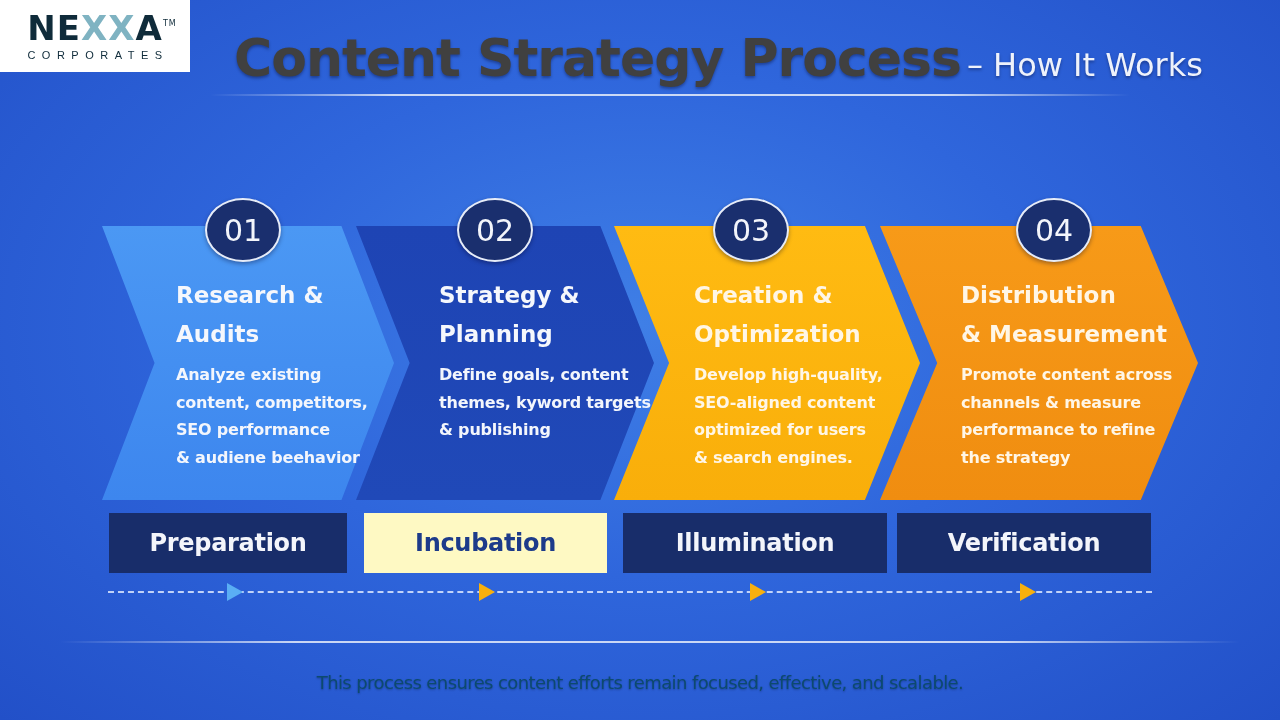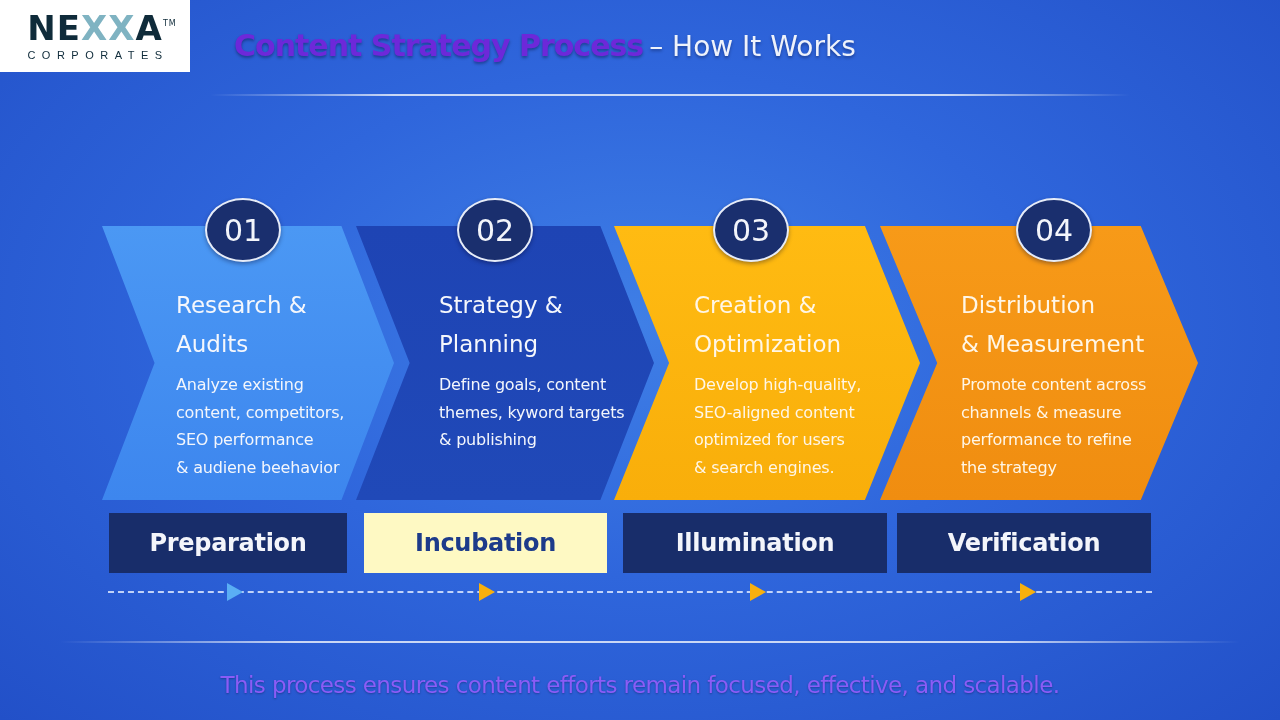--- a/index.html
+++ b/index.html
@@ -27,7 +27,7 @@
     position: absolute; left: 234px; top: 28px; white-space: nowrap;
     text-shadow: 0 2px 3px rgba(0,0,30,0.35);
   }
-  .title-main { font-family: "DejaVu Sans", sans-serif; font-weight: bold; font-size: 30px; color: #6d28d9; letter-spacing: -1px; }
+  .title-main { font-family: "DejaVu Sans", sans-serif; font-weight: bold; font-size: 52px; color: #404040; letter-spacing: -1px; }
   .title-sub { font-family: "DejaVu Sans", sans-serif; font-size: 28px; color: #eef2fb; margin-left: 6px; }
   .rule {
     position: absolute; height: 2px;

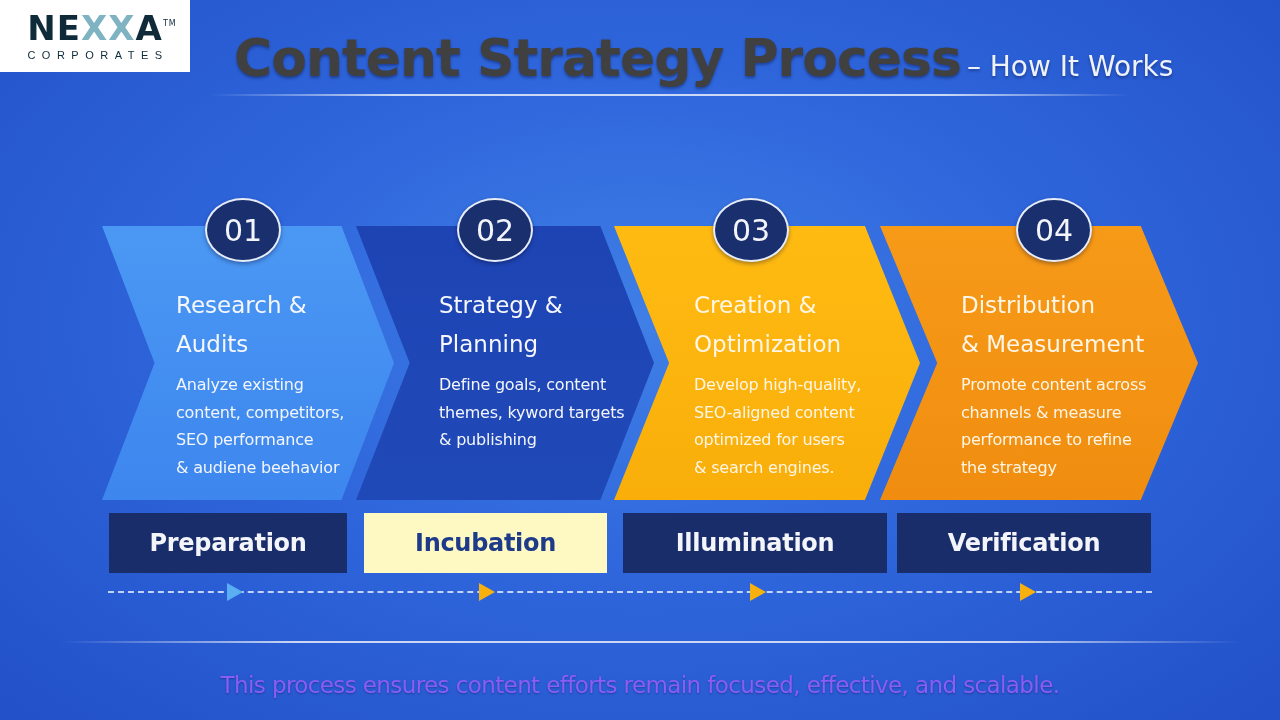--- a/index.html
+++ b/index.html
@@ -28,7 +28,7 @@
     text-shadow: 0 2px 3px rgba(0,0,30,0.35);
   }
   .title-main { font-family: "DejaVu Sans", sans-serif; font-weight: bold; font-size: 52px; color: #404040; letter-spacing: -1px; }
-  .title-sub { font-family: "DejaVu Sans", sans-serif; font-size: 28px; color: #eef2fb; margin-left: 6px; }
+  .title-sub { font-family: "DejaVu Sans", sans-serif; font-size: 32px; color: #eef2fb; margin-left: 6px; }
   .rule {
     position: absolute; height: 2px;
     background: linear-gradient(90deg, rgba(255,255,255,0) 0%, rgba(255,255,255,0.75) 20%, rgba(255,255,255,0.75) 80%, rgba(255,255,255,0) 100%);

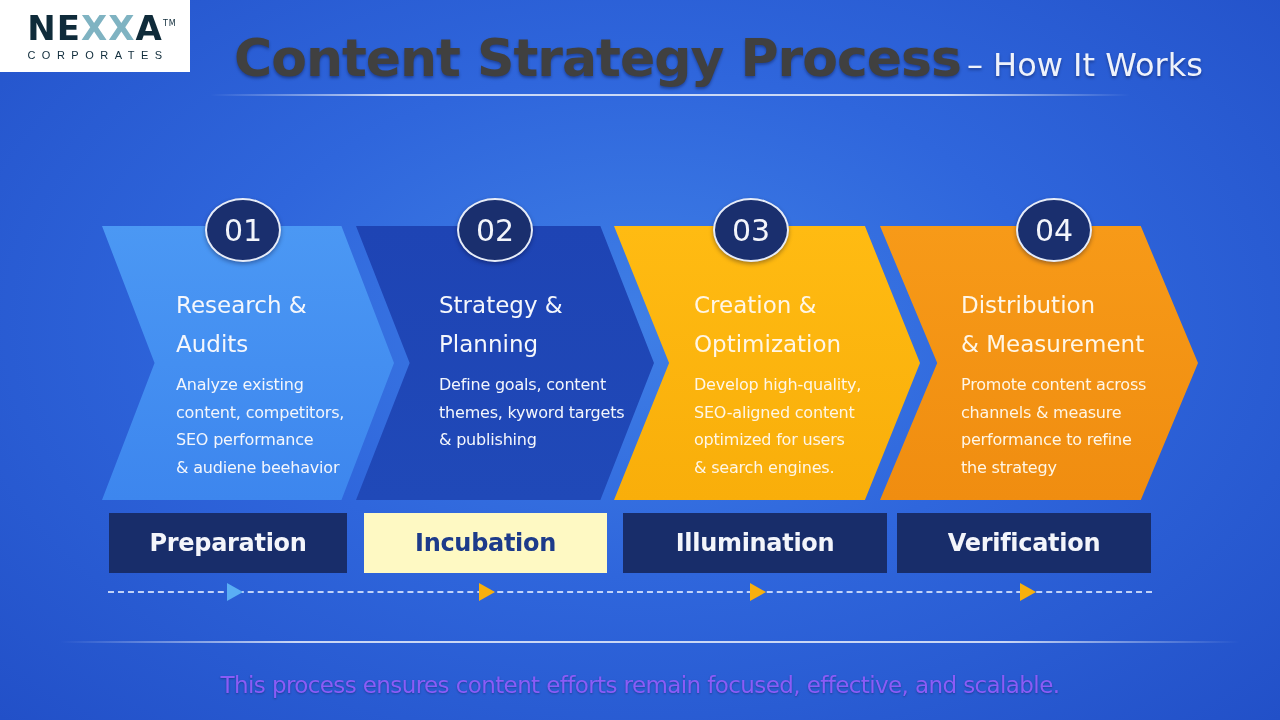--- a/index.html
+++ b/index.html
@@ -54,7 +54,7 @@
   }
   .badge-1 { left: 205px; } .badge-2 { left: 457px; } .badge-3 { left: 713px; } .badge-4 { left: 1016px; }
 
-  .step-text { position: absolute; top: 286px; }
+  .step-text { position: absolute; top: 276px; font-weight: bold; }
   .step-title { font-family: "DejaVu Sans", sans-serif; font-size: 23px; line-height: 39px; color: #f5f7fc; white-space: pre-line; }
   .step-desc { font-family: "DejaVu Sans", sans-serif; font-size: 16px; line-height: 27.5px; color: #f3f6fc; white-space: pre-line; margin-top: 7px; letter-spacing: -0.2px; }
   .step-text-1 { left: 176px; } .step-text-2 { left: 431px; margin-left: 8px; } .step-text-3 { left: 694px; } .step-text-4 { left: 961px; }

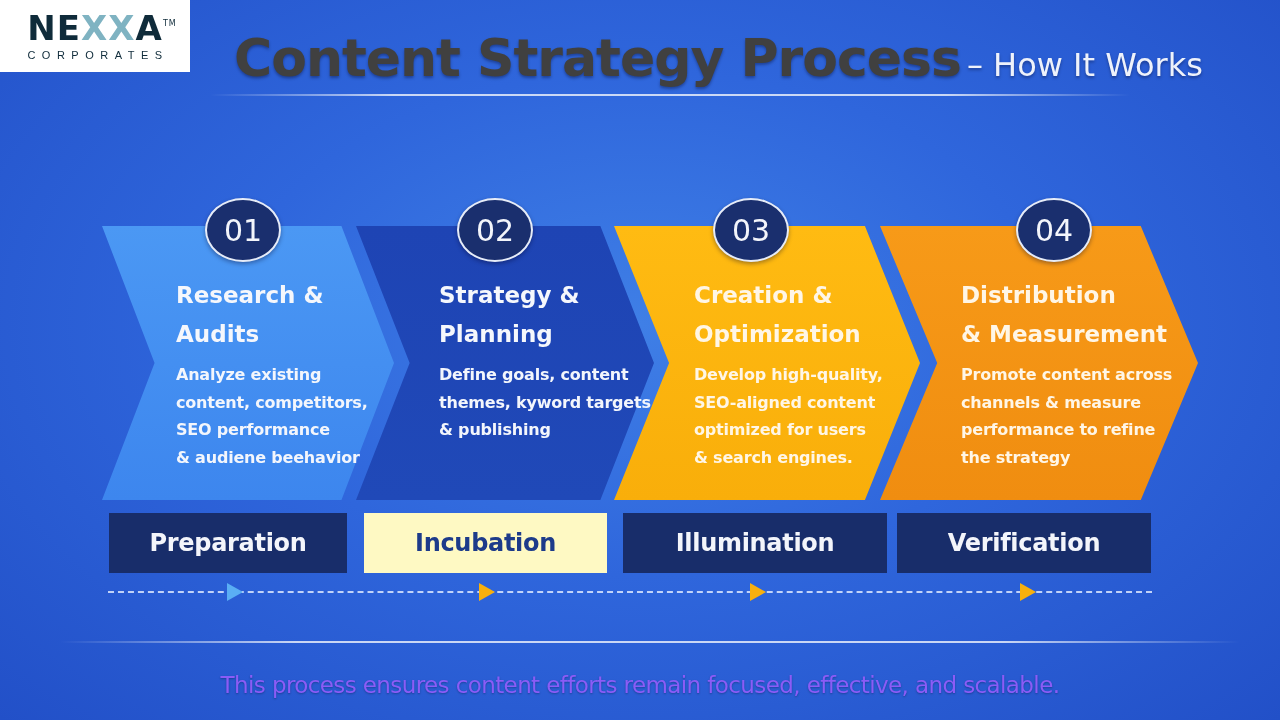--- a/index.html
+++ b/index.html
@@ -78,7 +78,7 @@
 
   .footer {
     position: absolute; left: 0; width: 1280px; top: 672px; text-align: center;
-    font-family: "DejaVu Sans", sans-serif; font-size: 23px; color: #8b5cf6;
+    font-family: "DejaVu Sans", sans-serif; font-size: 18px; color: #0c4a6e;
     letter-spacing: -0.6px; text-shadow: 0 1px 2px rgba(0,0,30,0.3);
   }
 </style>

